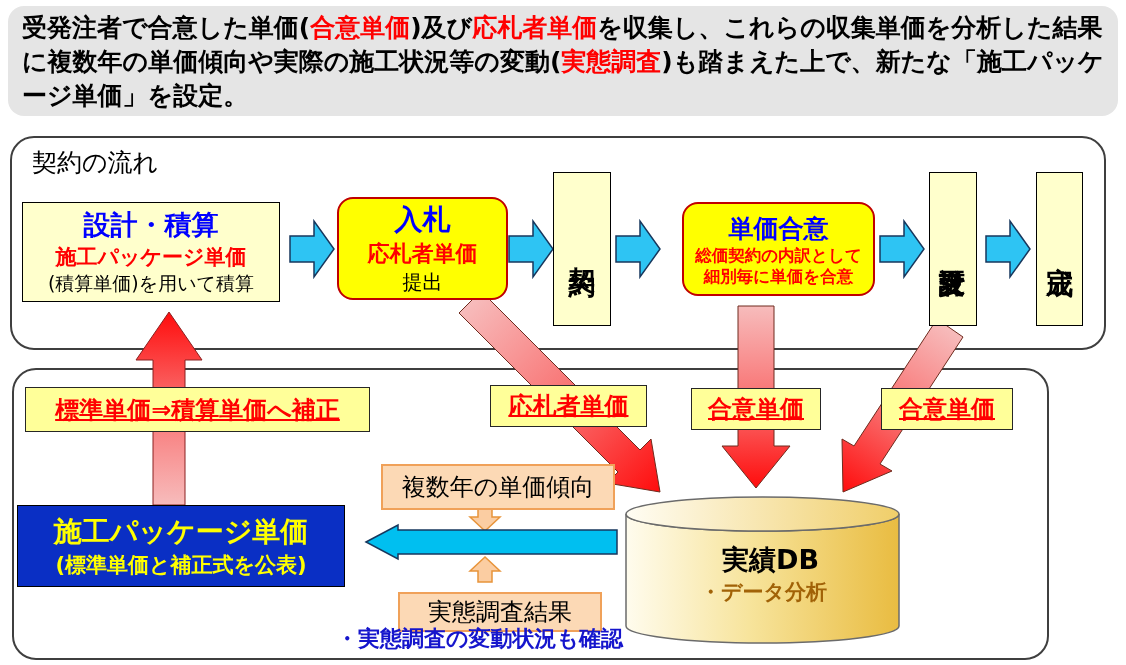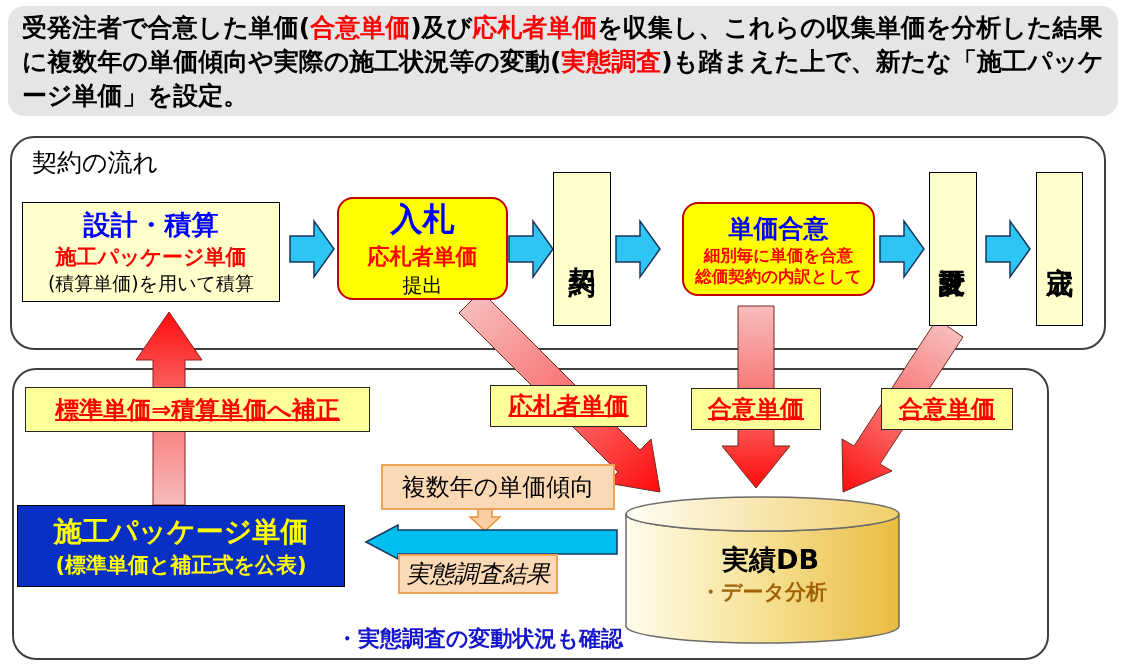--- a/index.html
+++ b/index.html
@@ -36,7 +36,7 @@
   .box-design .l2 { font-size:21px; }
   .box-design .l3 { font-size:19px; }
   .box-bid { left:337px; top:197px; width:171px; height:103px; }
-  .box-bid .l1 { font-size:32px; }
+  .box-bid .l1 { font-size:28px; }
   .box-bid .l2 { font-size:22px; }
   .box-bid .l3 { font-size:20px; }
   .box-contract { left:553px; top:172px; width:58px; height:154px; font-size:27px; }

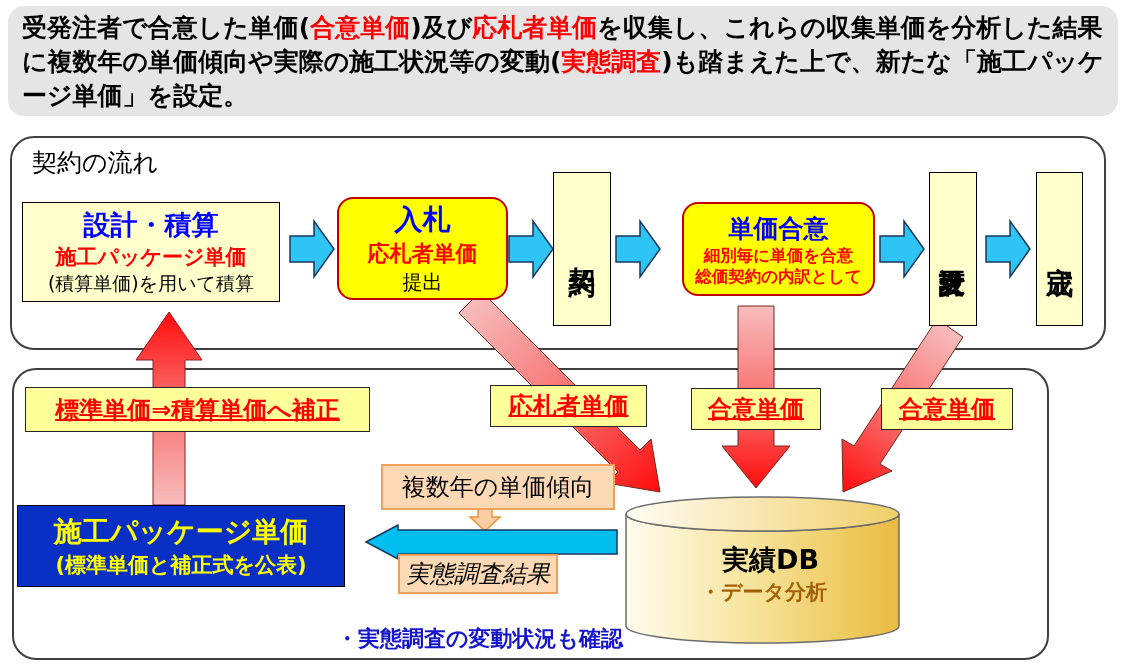--- a/index.html
+++ b/index.html
@@ -159,8 +159,8 @@
 
   <div class="fbox bright box-agree">
     <div class="l1 t-blue">単価合意</div>
+    <div class="l2 t-red">総価契約の内訳として</div>
     <div class="l2 t-red">細別毎に単価を合意</div>
-    <div class="l2 t-red">総価契約の内訳として</div>
   </div>
 
   <div class="fbox pale box-change vert">設計変更</div>

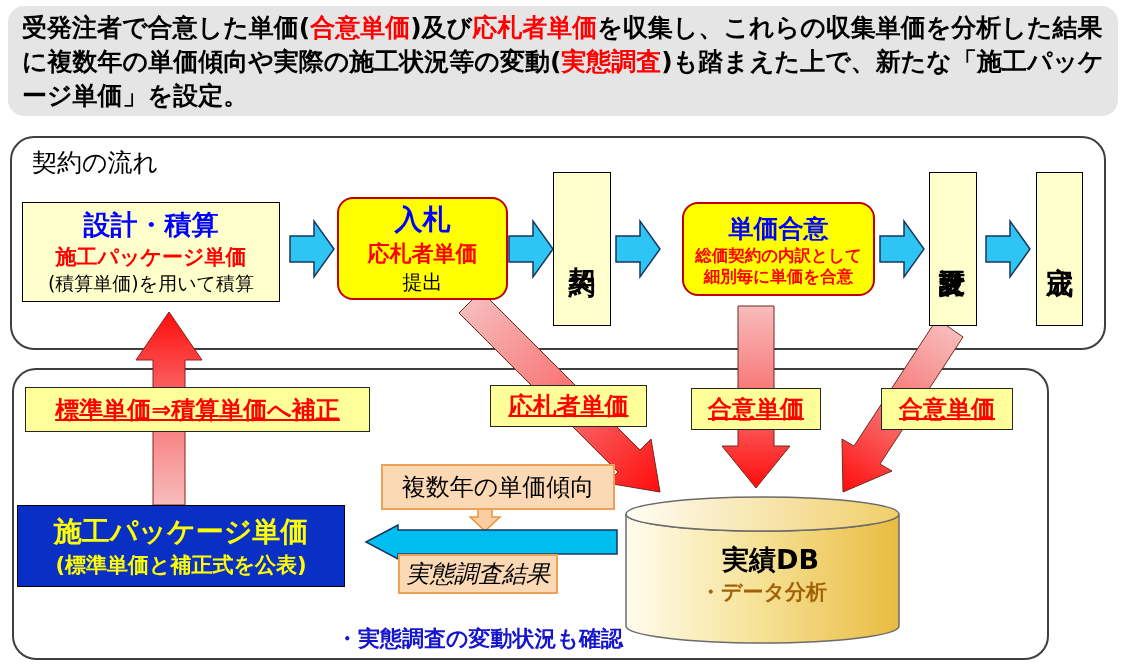--- a/index.html
+++ b/index.html
@@ -66,7 +66,7 @@
   .orange-box { position:absolute; background:#FCD9B5; border:2px solid #F0A159; color:#000;
     display:flex; align-items:center; justify-content:center;margin-left:8px; }
   .box-trend { left:373px; top:464px; width:234px; height:46px; font-size:24px; }
-  .box-survey { left:390px; top:554px; width:160px; height:40px; font-size:24px;font-style:italic; }
+  .box-survey { left:390px; top:592px; width:204px; height:40px; font-size:24px; }
 
   .note-blue { position:absolute; left:336px; top:624px; font-size:22px; font-weight:700; color:#1515CC; }
 

